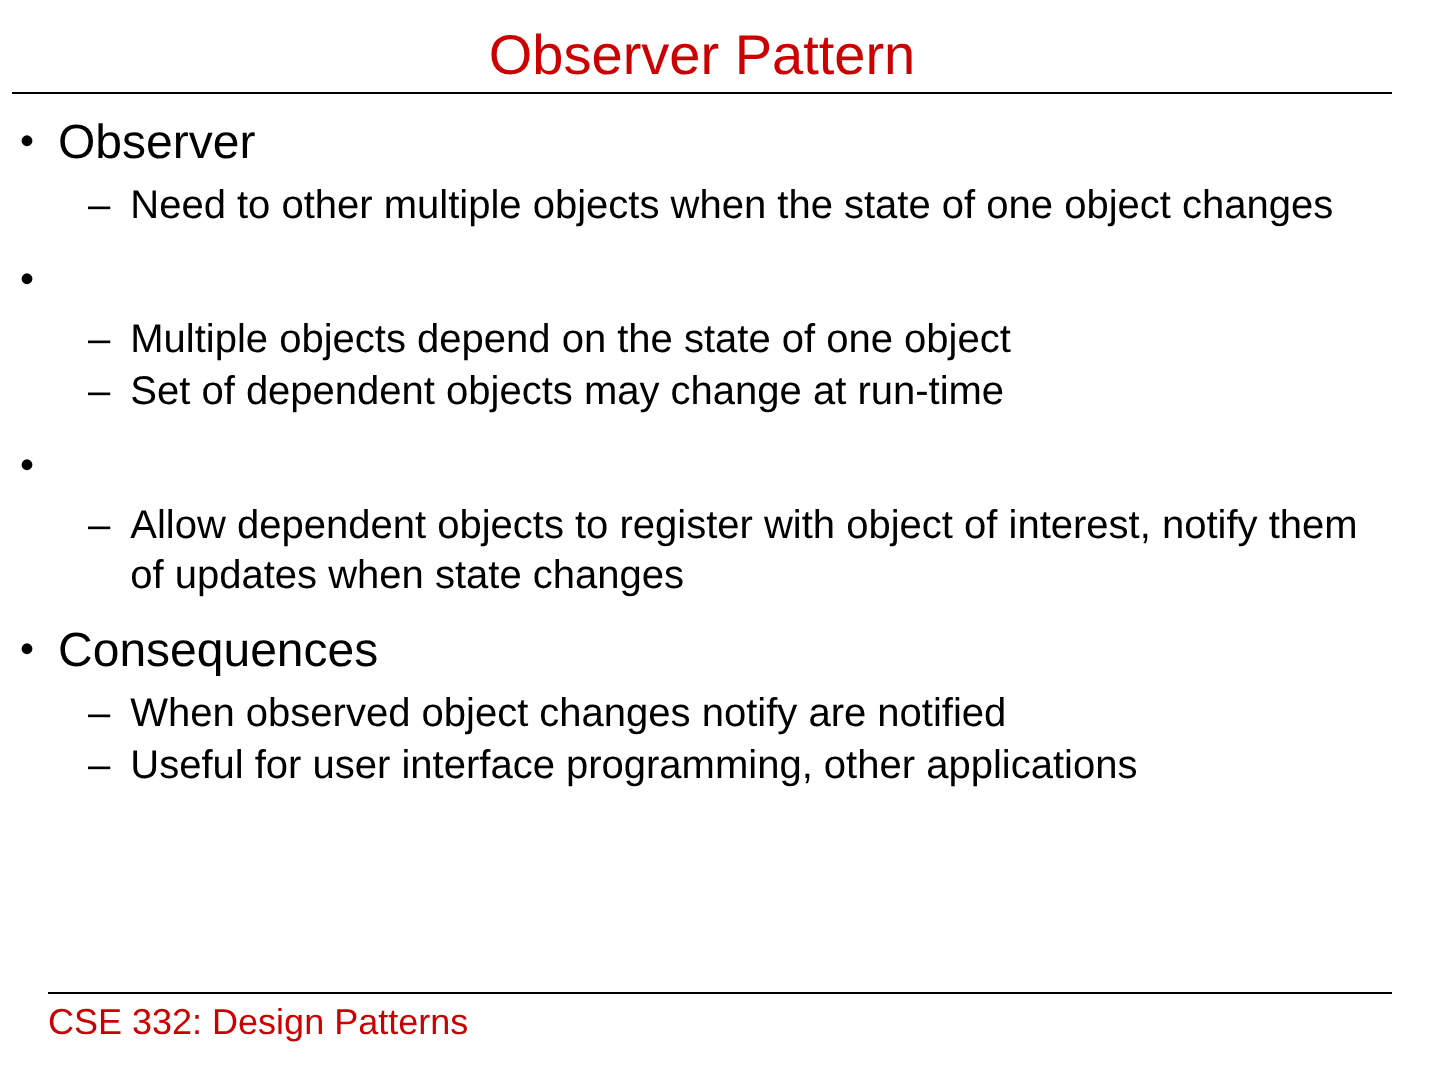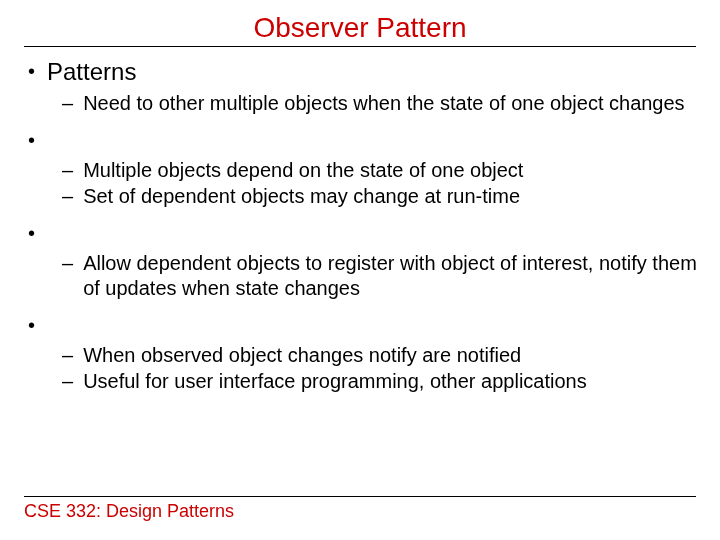--- a/index.html
+++ b/index.html
@@ -17,7 +17,7 @@
       overflow: hidden;
     }
     .slide {
-      padding: 12px 22px 0 22px;
+      padding: 12px 22px 0 4px;
       height: 100%;
       position: relative;
     }

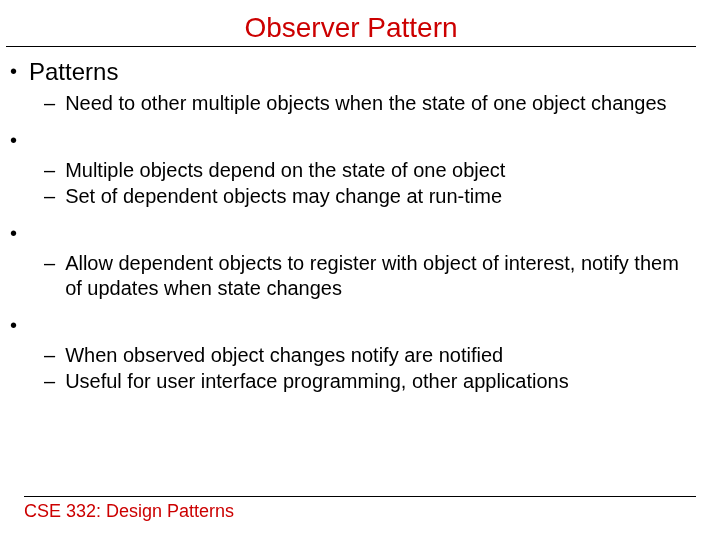--- a/index.html
+++ b/index.html
@@ -98,7 +98,7 @@
     <div class="l1-item">
       <div class="l1-text">
         <span class="l1-bullet">•</span>
-        <span>Patterns</span>
+        <span>Observer</span>
       </div>
       <div class="l2-list">
         <div class="l2-item">

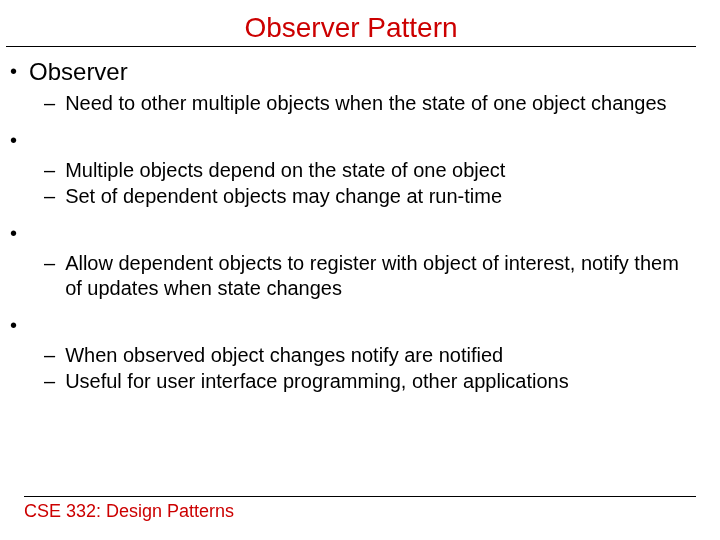--- a/index.html
+++ b/index.html
@@ -139,6 +139,7 @@
     <div class="l1-item">
       <div class="l1-text">
         <span class="l1-bullet">•</span>
+        <span>Consequences</span>
       </div>
       <div class="l2-list">
         <div class="l2-item">

